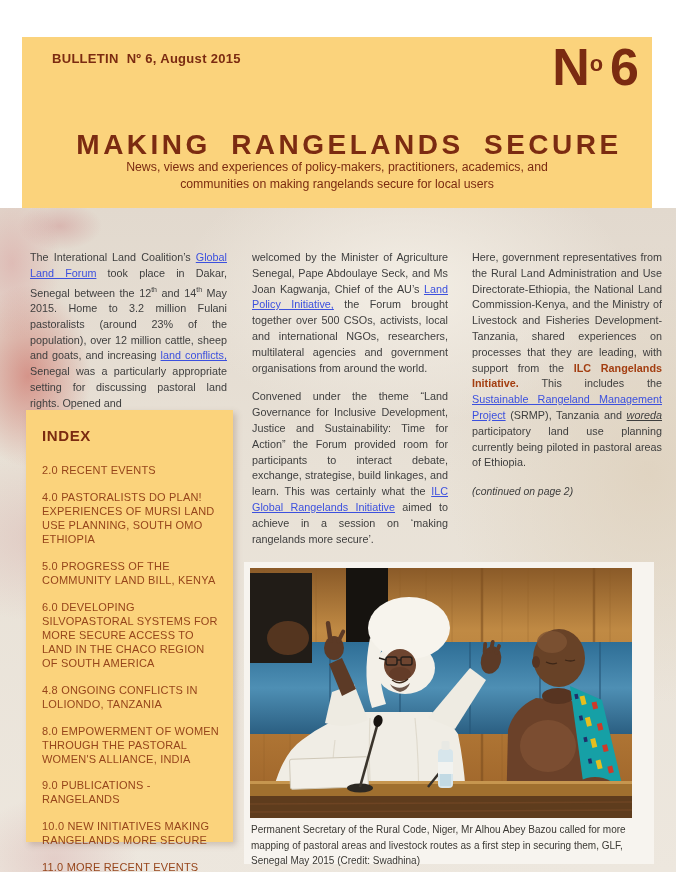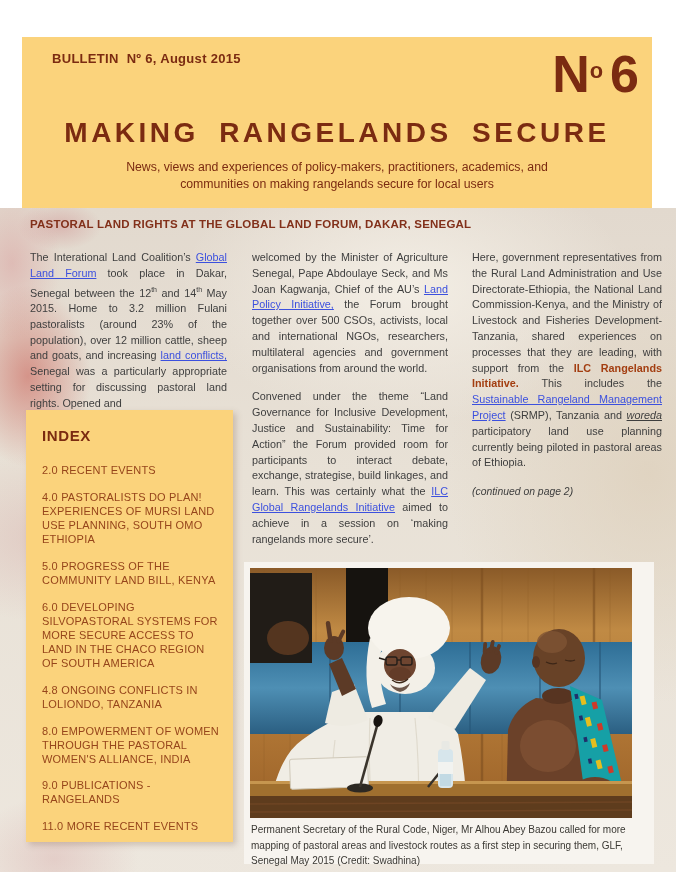--- a/index.html
+++ b/index.html
@@ -10,7 +10,7 @@
   .masthead{position:absolute;left:22px;top:37px;width:630px;height:171px;background:#FBD37C;color:#7B2B11;}
   .bulletin-line{position:absolute;left:30px;top:14px;font-size:13px;font-weight:bold;letter-spacing:.3px;}
   .bulletin-line .label{margin-right:8px;}
-  .issue-big{position:absolute;right:14px;top:11px;font-size:52px;font-weight:bold;line-height:1;letter-spacing:-1px;}
+  .issue-big{position:absolute;right:14px;top:4px;font-size:52px;font-weight:bold;line-height:1;letter-spacing:-1px;}
   .issue-big .ord{font-size:.42em;position:relative;top:-.62em;margin:0 1px;}
   .issue-big .digit{margin-left:7px;}
   .mast-title{position:absolute;left:0;top:80px;width:100%;margin:0;text-align:center;

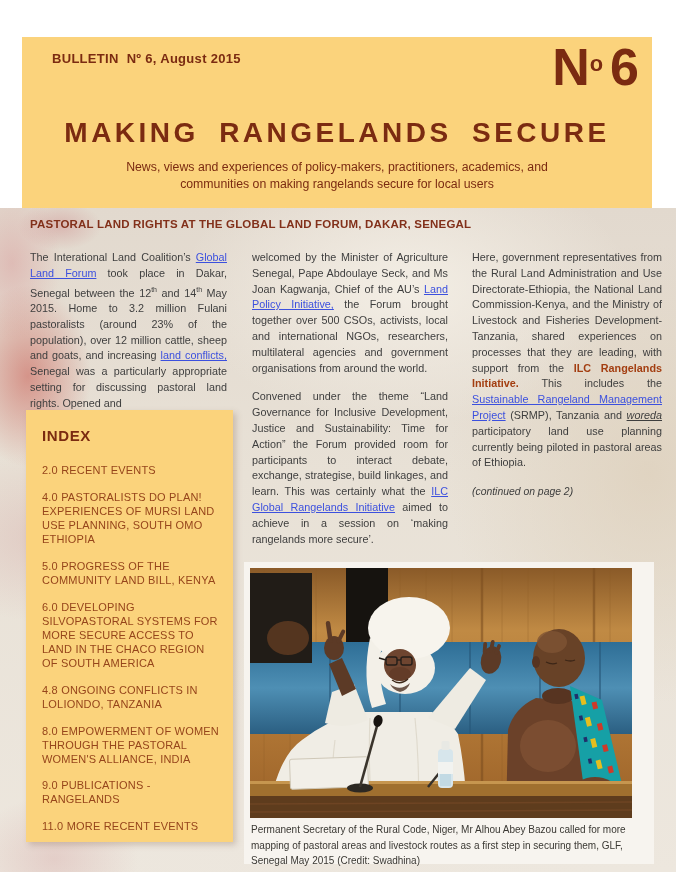--- a/index.html
+++ b/index.html
@@ -13,7 +13,7 @@
   .issue-big{position:absolute;right:14px;top:4px;font-size:52px;font-weight:bold;line-height:1;letter-spacing:-1px;}
   .issue-big .ord{font-size:.42em;position:relative;top:-.62em;margin:0 1px;}
   .issue-big .digit{margin-left:7px;}
-  .mast-title{position:absolute;left:0;top:80px;width:100%;margin:0;text-align:center;
+  .mast-title{position:absolute;left:0;top:80px;width:100%;margin:12px;text-align:center;
               font-size:28px;font-weight:bold;letter-spacing:3.5px;word-spacing:9px;}
   .mast-subtitle{position:absolute;left:50%;top:122px;transform:translateX(-50%);width:492px;margin:0;
                  text-align:center;font-size:12.3px;font-weight:normal;line-height:1.42;}

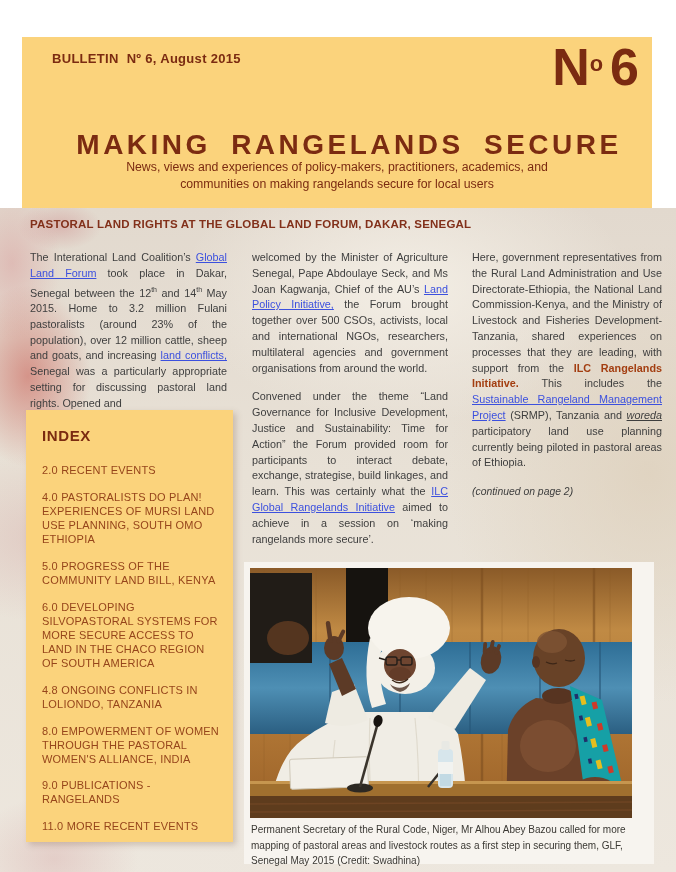--- a/index.html
+++ b/index.html
@@ -76,7 +76,6 @@
 
   <section class="bodybg">
 
-    <h2 class="article-heading">PASTORAL LAND RIGHTS AT THE GLOBAL LAND FORUM, DAKAR, SENEGAL</h2>
 
     <div class="col col1">
         <p>The Interational Land Coalition’s <span class="seg-link">Global Land Forum</span> took place in Dakar, Senegal between the 12<sup class="seg-sup">th</sup> and 14<sup class="seg-sup">th</sup> May 2015. Home to 3.2 million Fulani pastoralists (around 23% of the population), over 12 million cattle, sheep and goats, and increasing <span class="seg-link">land conflicts,</span> Senegal was a particularly appropriate setting for discussing pastoral land rights. Opened and</p>

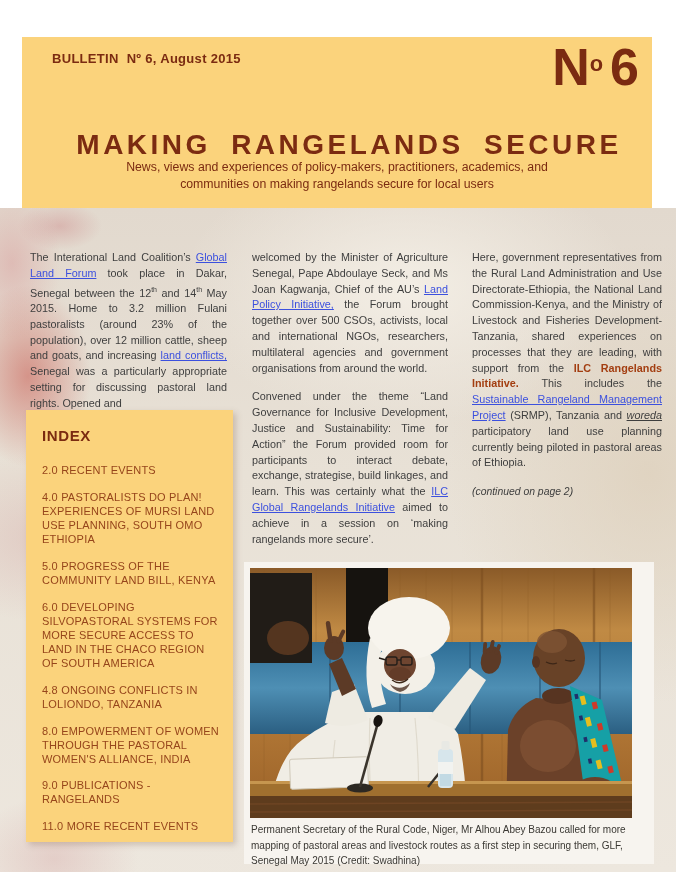--- a/index.html
+++ b/index.html
@@ -99,6 +99,7 @@
           <li>4.8 ONGOING CONFLICTS IN LOLIONDO, TANZANIA</li>
           <li>8.0 EMPOWERMENT OF WOMEN THROUGH THE PASTORAL WOMEN'S ALLIANCE, INDIA</li>
           <li>9.0 PUBLICATIONS - RANGELANDS</li>
+          <li>10.0 NEW INITIATIVES MAKING RANGELANDS MORE SECURE</li>
           <li>11.0 MORE RECENT EVENTS</li>
         </ul>
     </aside>

